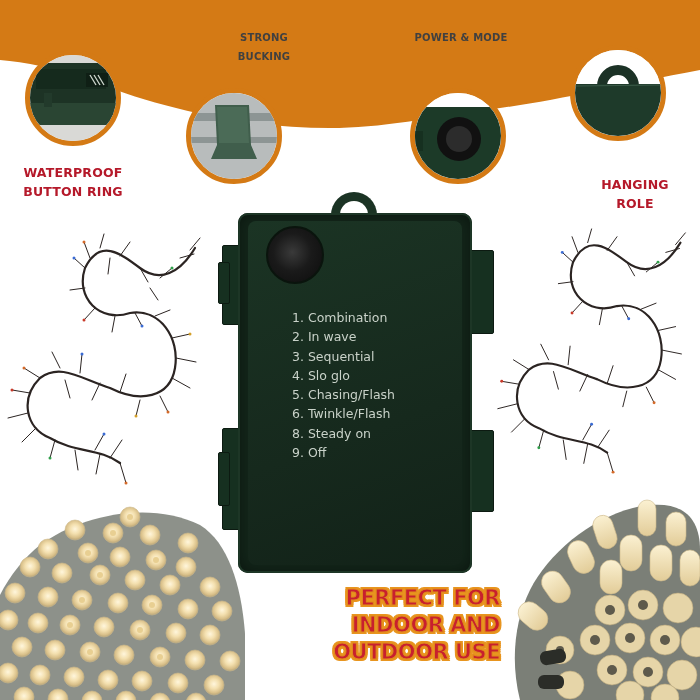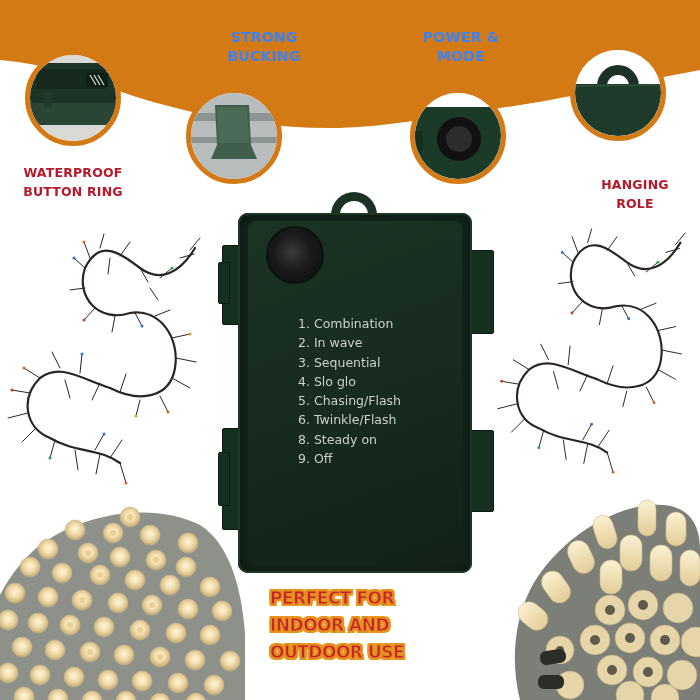--- a/index.html
+++ b/index.html
@@ -6,7 +6,7 @@
   body { width: 700px; height: 700px; position: relative; overflow: hidden; background: #ffffff; font-family: "DejaVu Sans", sans-serif; }
   .wave { position: absolute; left: 0; top: 0; width: 700px; height: 200px; }
   .callout { position: absolute; border-radius: 50%; overflow: hidden; border: 5px solid #d47a15; box-sizing: border-box; background: #f4f4f2; }
-  .label-white { position: absolute; color: #3b82f6; font-size: 14px; font-weight: bold; text-align: center; line-height: 19px; letter-spacing: 0.2px; }
+  .label-white { position: absolute; color: #404040; font-size: 10px; font-weight: bold; text-align: center; line-height: 19px; letter-spacing: 0.2px; }
   .label-red { position: absolute; color: #b5192a; font-size: 12.5px; font-weight: bold; text-align: center; line-height: 19px; letter-spacing: 0.2px; }
   .box { position: absolute; left: 238px; top: 213px; width: 234px; height: 360px; background: #13261a; border-radius: 10px; box-shadow: inset 0 0 0 2px #1d3626, inset 0 0 18px rgba(0,0,0,0.5); }
   .box-inner { position: absolute; left: 10px; top: 8px; right: 10px; bottom: 8px; border-radius: 8px; background: linear-gradient(160deg, #1b3424 0%, #16291d 60%, #122218 100%); }

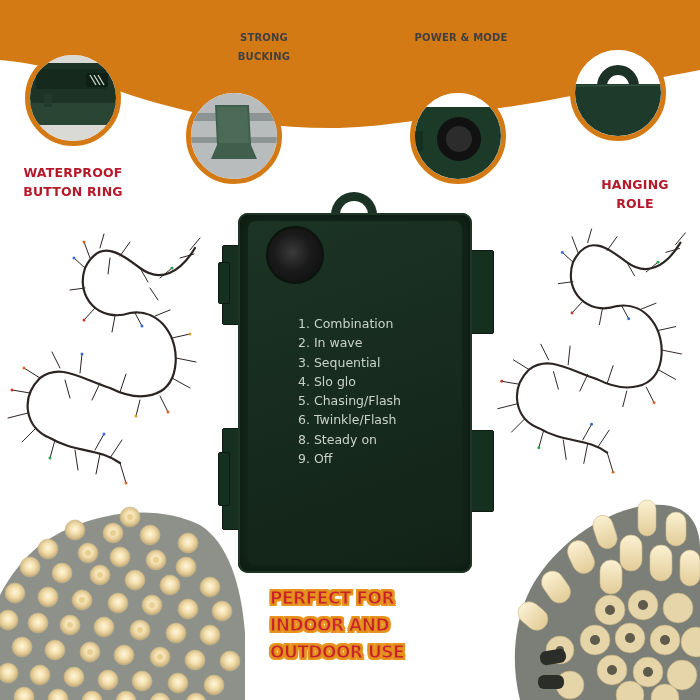--- a/index.html
+++ b/index.html
@@ -13,7 +13,7 @@
   .hook { position: absolute; left: 331px; top: 192px; width: 46px; height: 34px; border: 9px solid #1b3324; border-bottom: none; border-radius: 28px 28px 0 0; box-sizing: border-box; }
   .hinge { position: absolute; background: #163020; border: 1px solid #0c1a11; border-radius: 2px; }
   .button-knob { position: absolute; left: 266px; top: 226px; width: 54px; height: 54px; border-radius: 50%; background: radial-gradient(circle at 45% 45%, #3a3a3a 0%, #1a1a1a 45%, #0c0c0c 100%); border: 2px solid #0a140d; }
-  .modes { position: absolute; left: 286px; top: 302px; margin: 12px; padding: 0; list-style: none; color: #c9d2c9; font-size: 12.5px; line-height: 19.3px; }
+  .modes { position: absolute; left: 286px; top: 302px; margin: 6px; padding: 0; list-style: none; color: #c9d2c9; font-size: 12.5px; line-height: 19.3px; }
   .lights-curl { position: absolute; }
   .bulb-cluster { position: absolute; overflow: hidden; }
   .tagline { position: absolute; left: 270px; top: 585px; width: 230px; text-align: left; font-family: "DejaVu Sans", sans-serif; font-weight: 900; font-size: 17px; line-height: 27px; color: #c8202e; letter-spacing: -0.5px;

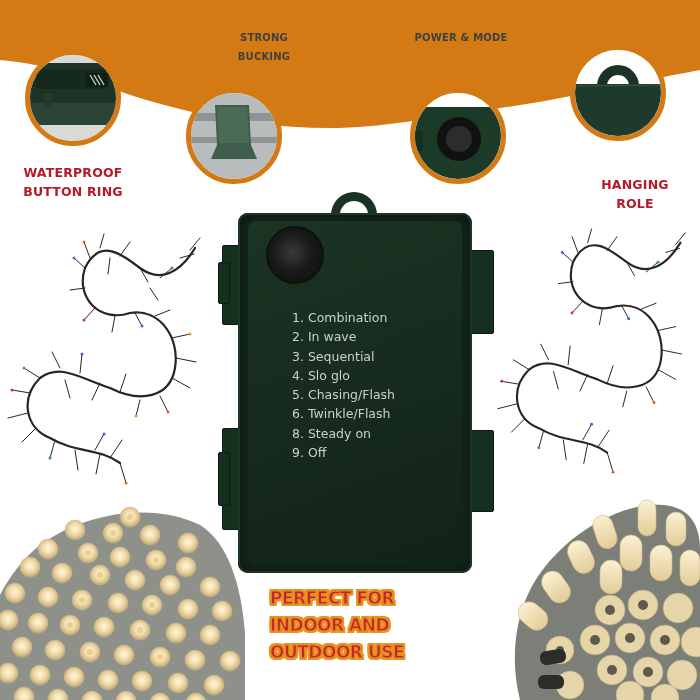--- a/index.html
+++ b/index.html
@@ -16,7 +16,7 @@
   .modes { position: absolute; left: 286px; top: 302px; margin: 6px; padding: 0; list-style: none; color: #c9d2c9; font-size: 12.5px; line-height: 19.3px; }
   .lights-curl { position: absolute; }
   .bulb-cluster { position: absolute; overflow: hidden; }
-  .tagline { position: absolute; left: 270px; top: 585px; width: 230px; text-align: left; font-family: "DejaVu Sans", sans-serif; font-weight: 900; font-size: 17px; line-height: 27px; color: #c8202e; letter-spacing: -0.5px;
+  .tagline { position: absolute; left: 270px; top: 585px; width: 230px; text-align: right; font-family: "DejaVu Sans", sans-serif; font-weight: 900; font-size: 21px; line-height: 27px; color: #c8202e; letter-spacing: -0.5px;
     -webkit-text-stroke: 1px #e08a1e;
     text-shadow: 2px 0 0 #e8951f, -2px 0 0 #e8951f, 0 2px 0 #e8951f, 0 -2px 0 #e8951f, 2px 2px 0 #e8951f, -2px -2px 0 #e8951f, 2px -2px 0 #e8951f, -2px 2px 0 #e8951f; }
 </style>

